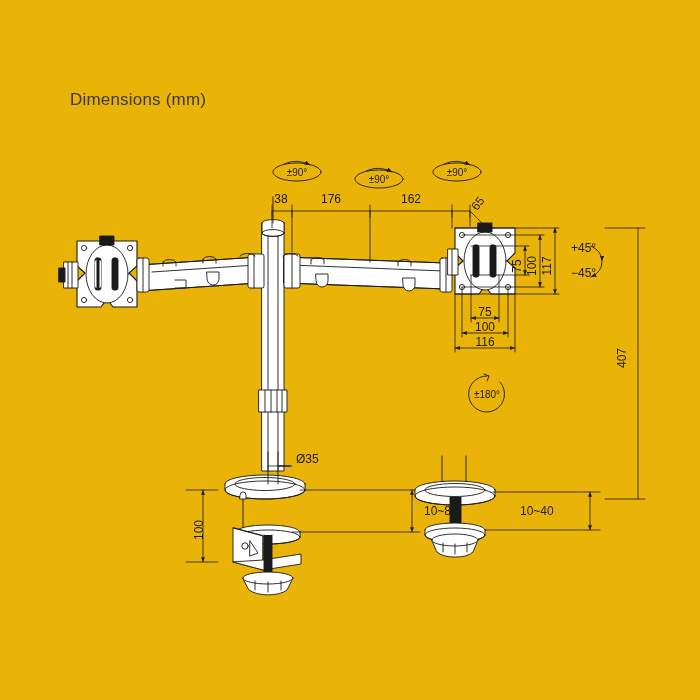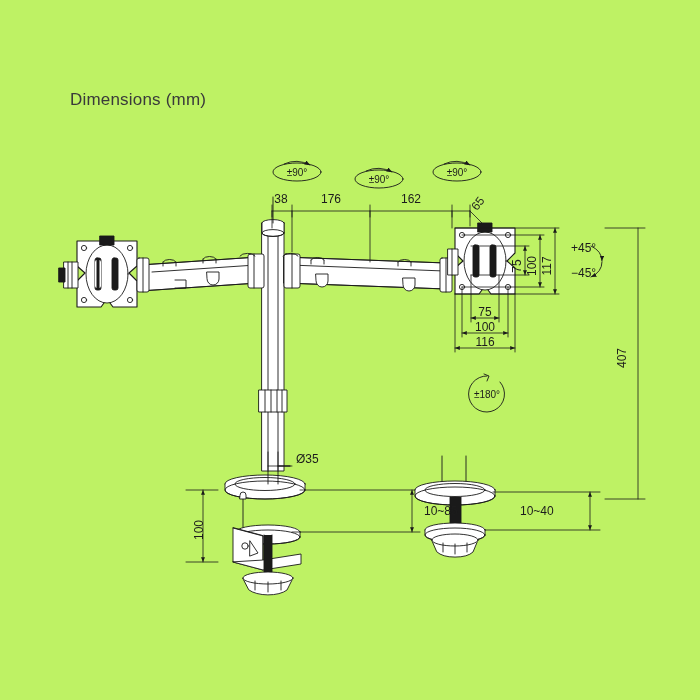--- a/index.html
+++ b/index.html
@@ -15,7 +15,7 @@
     position: relative;
     width: 700px;
     height: 700px;
-    background: #bef264;
+    background: #eab308;
     overflow: hidden;
   }
   #page-title {

